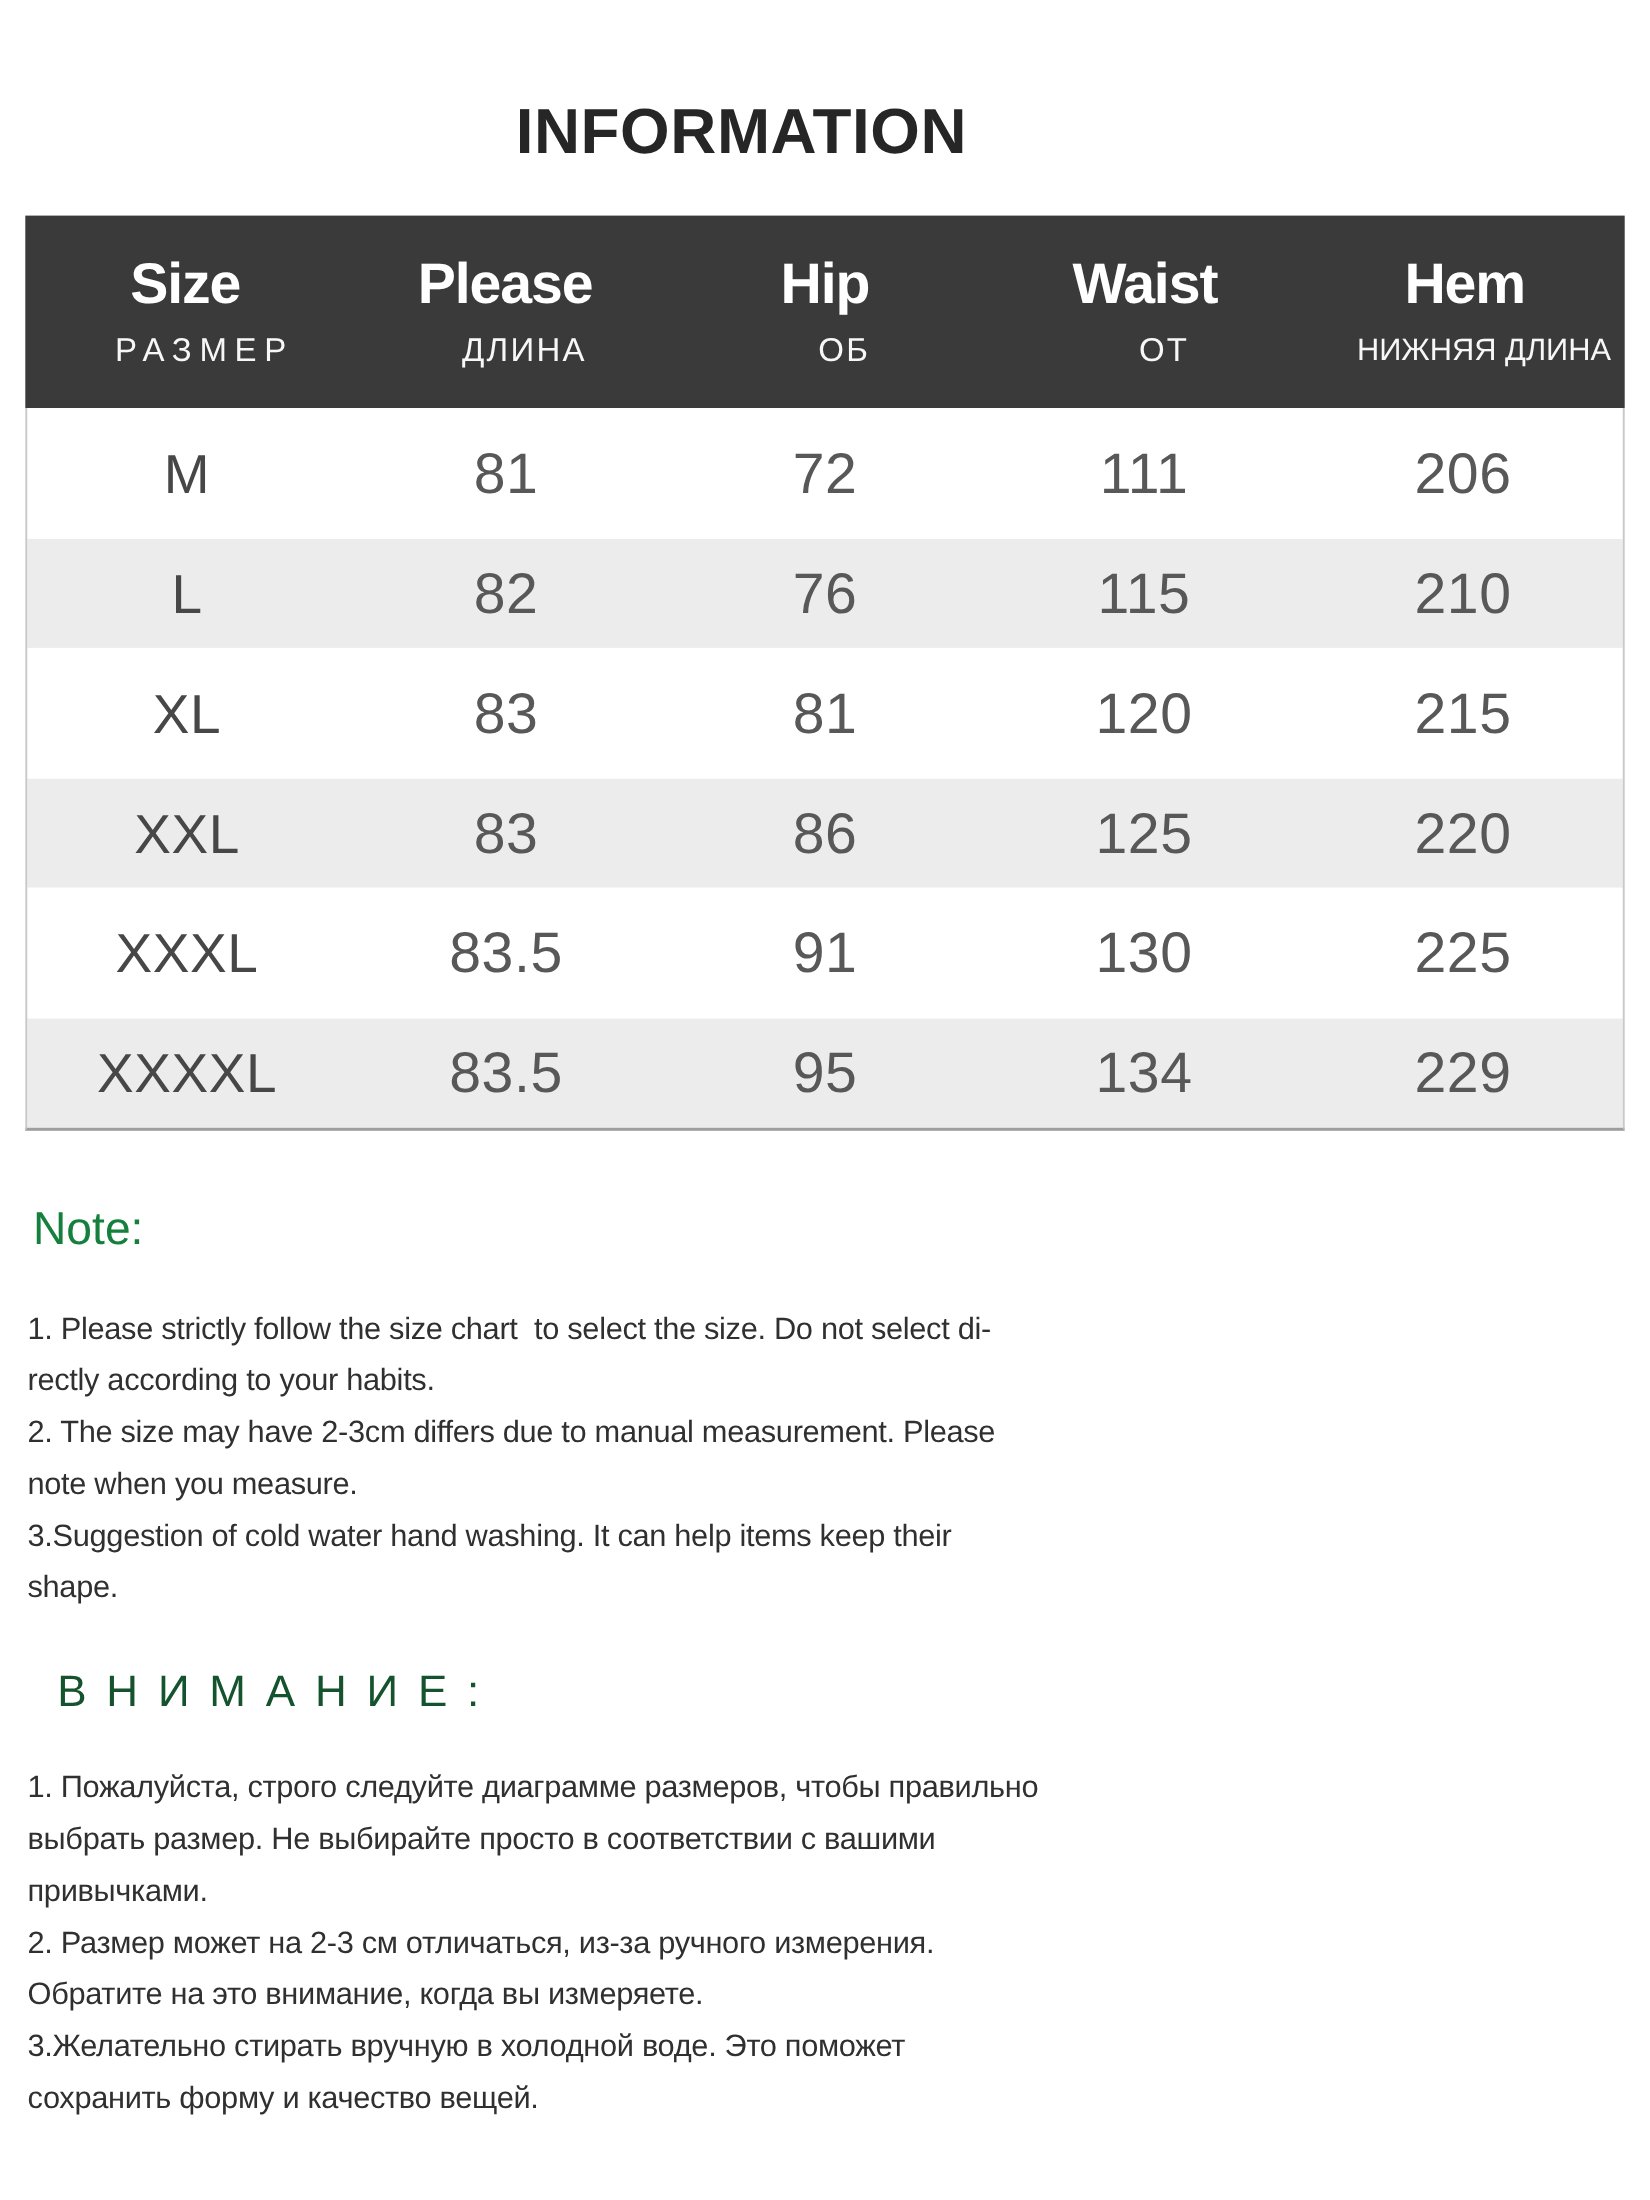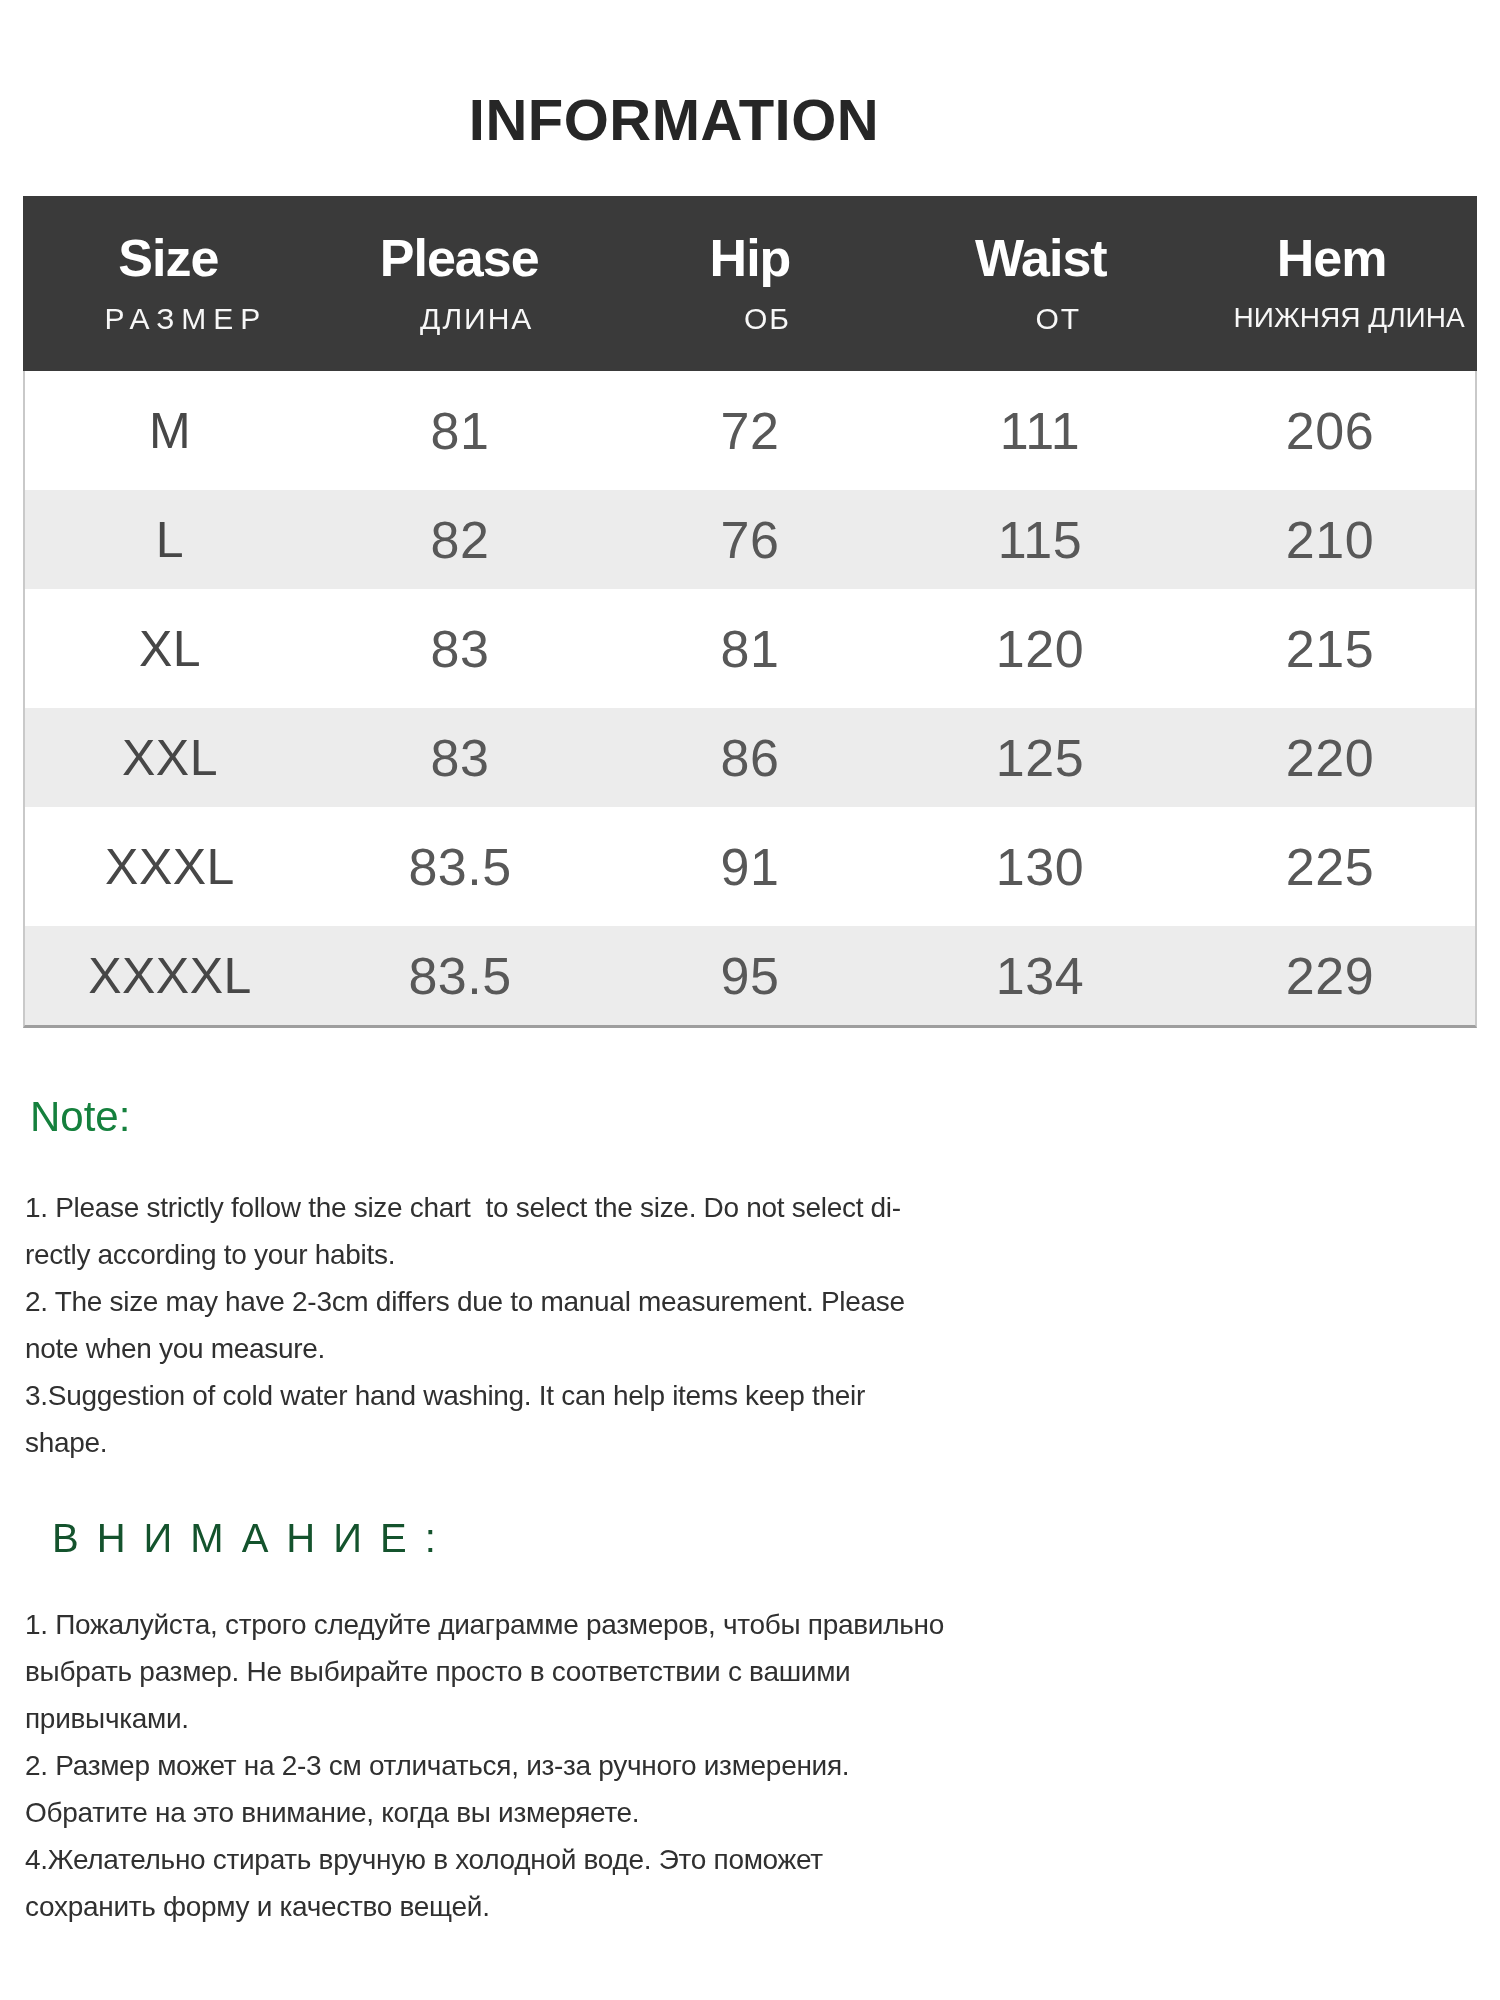--- a/index.html
+++ b/index.html
@@ -132,7 +132,7 @@
   <div class="line">привычками.</div>
   <div class="line">2. Размер может на 2-3 см отличаться, из-за ручного измерения.</div>
   <div class="line">Обратите на это внимание, когда вы измеряете.</div>
-  <div class="line">4.Желательно стирать вручную в холодной воде. Это поможет</div>
+  <div class="line">3.Желательно стирать вручную в холодной воде. Это поможет</div>
   <div class="line">сохранить форму и качество вещей.</div>
 </div>
 

